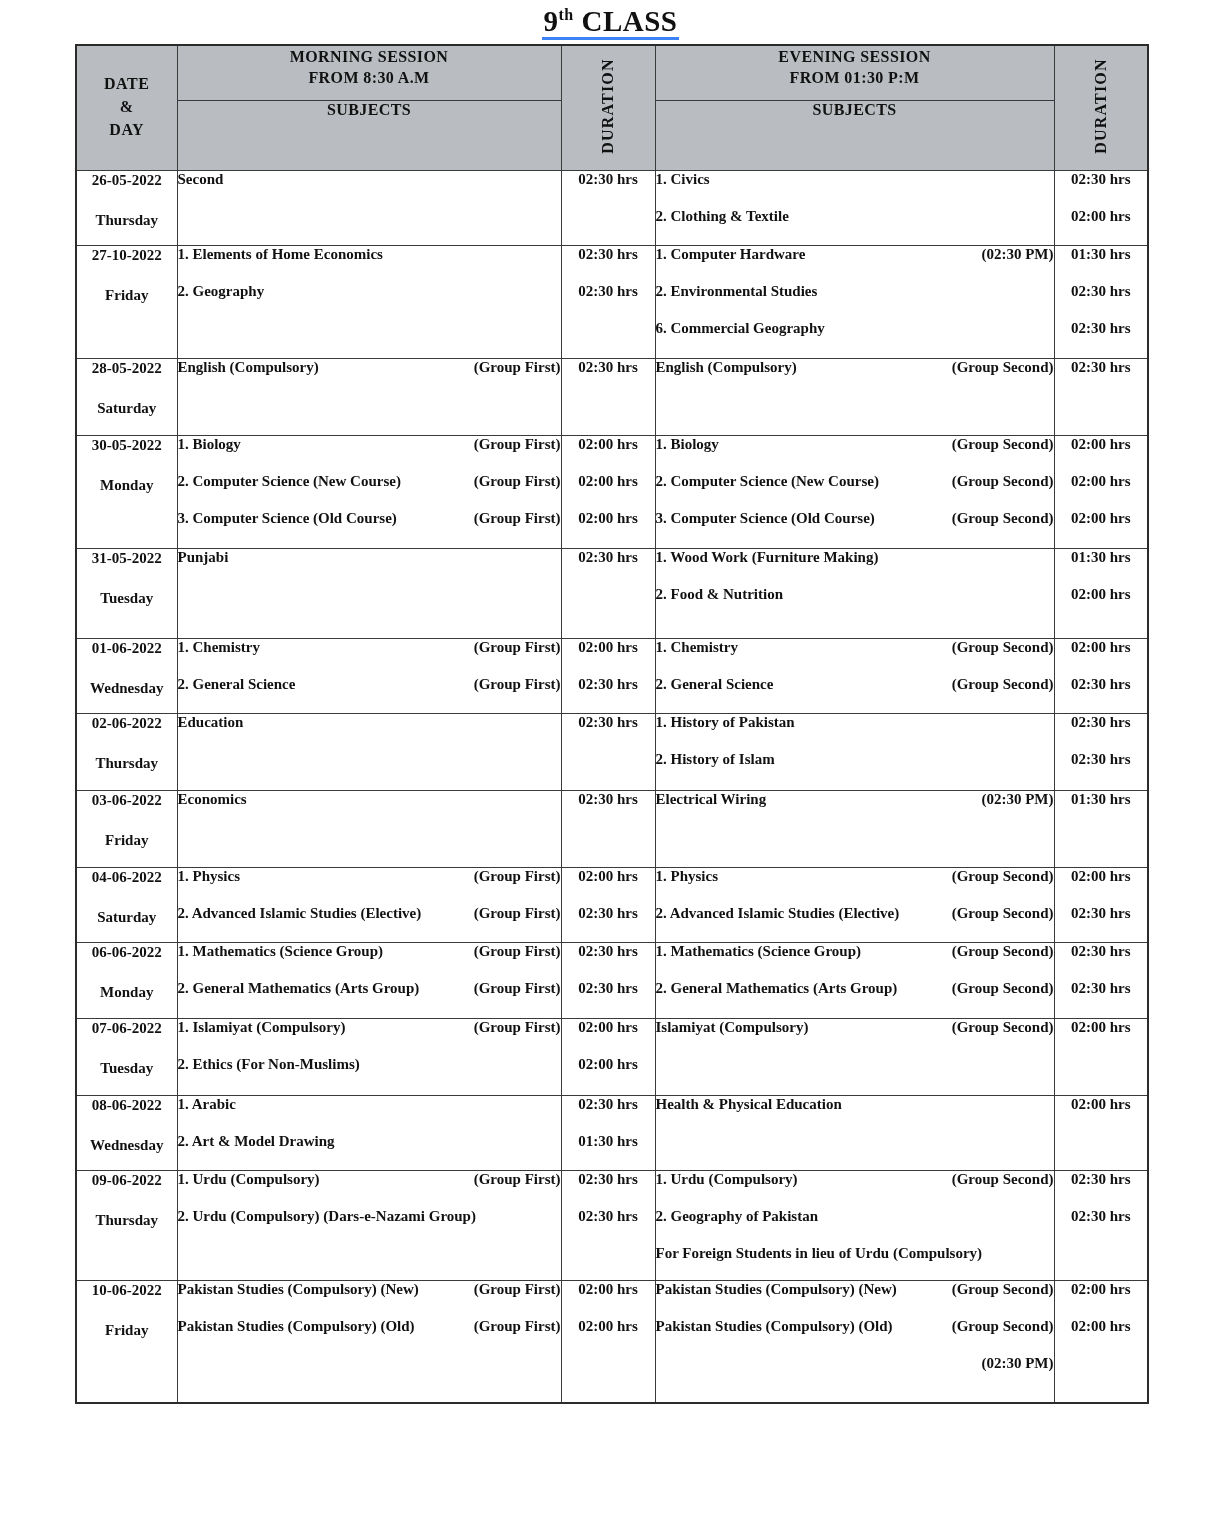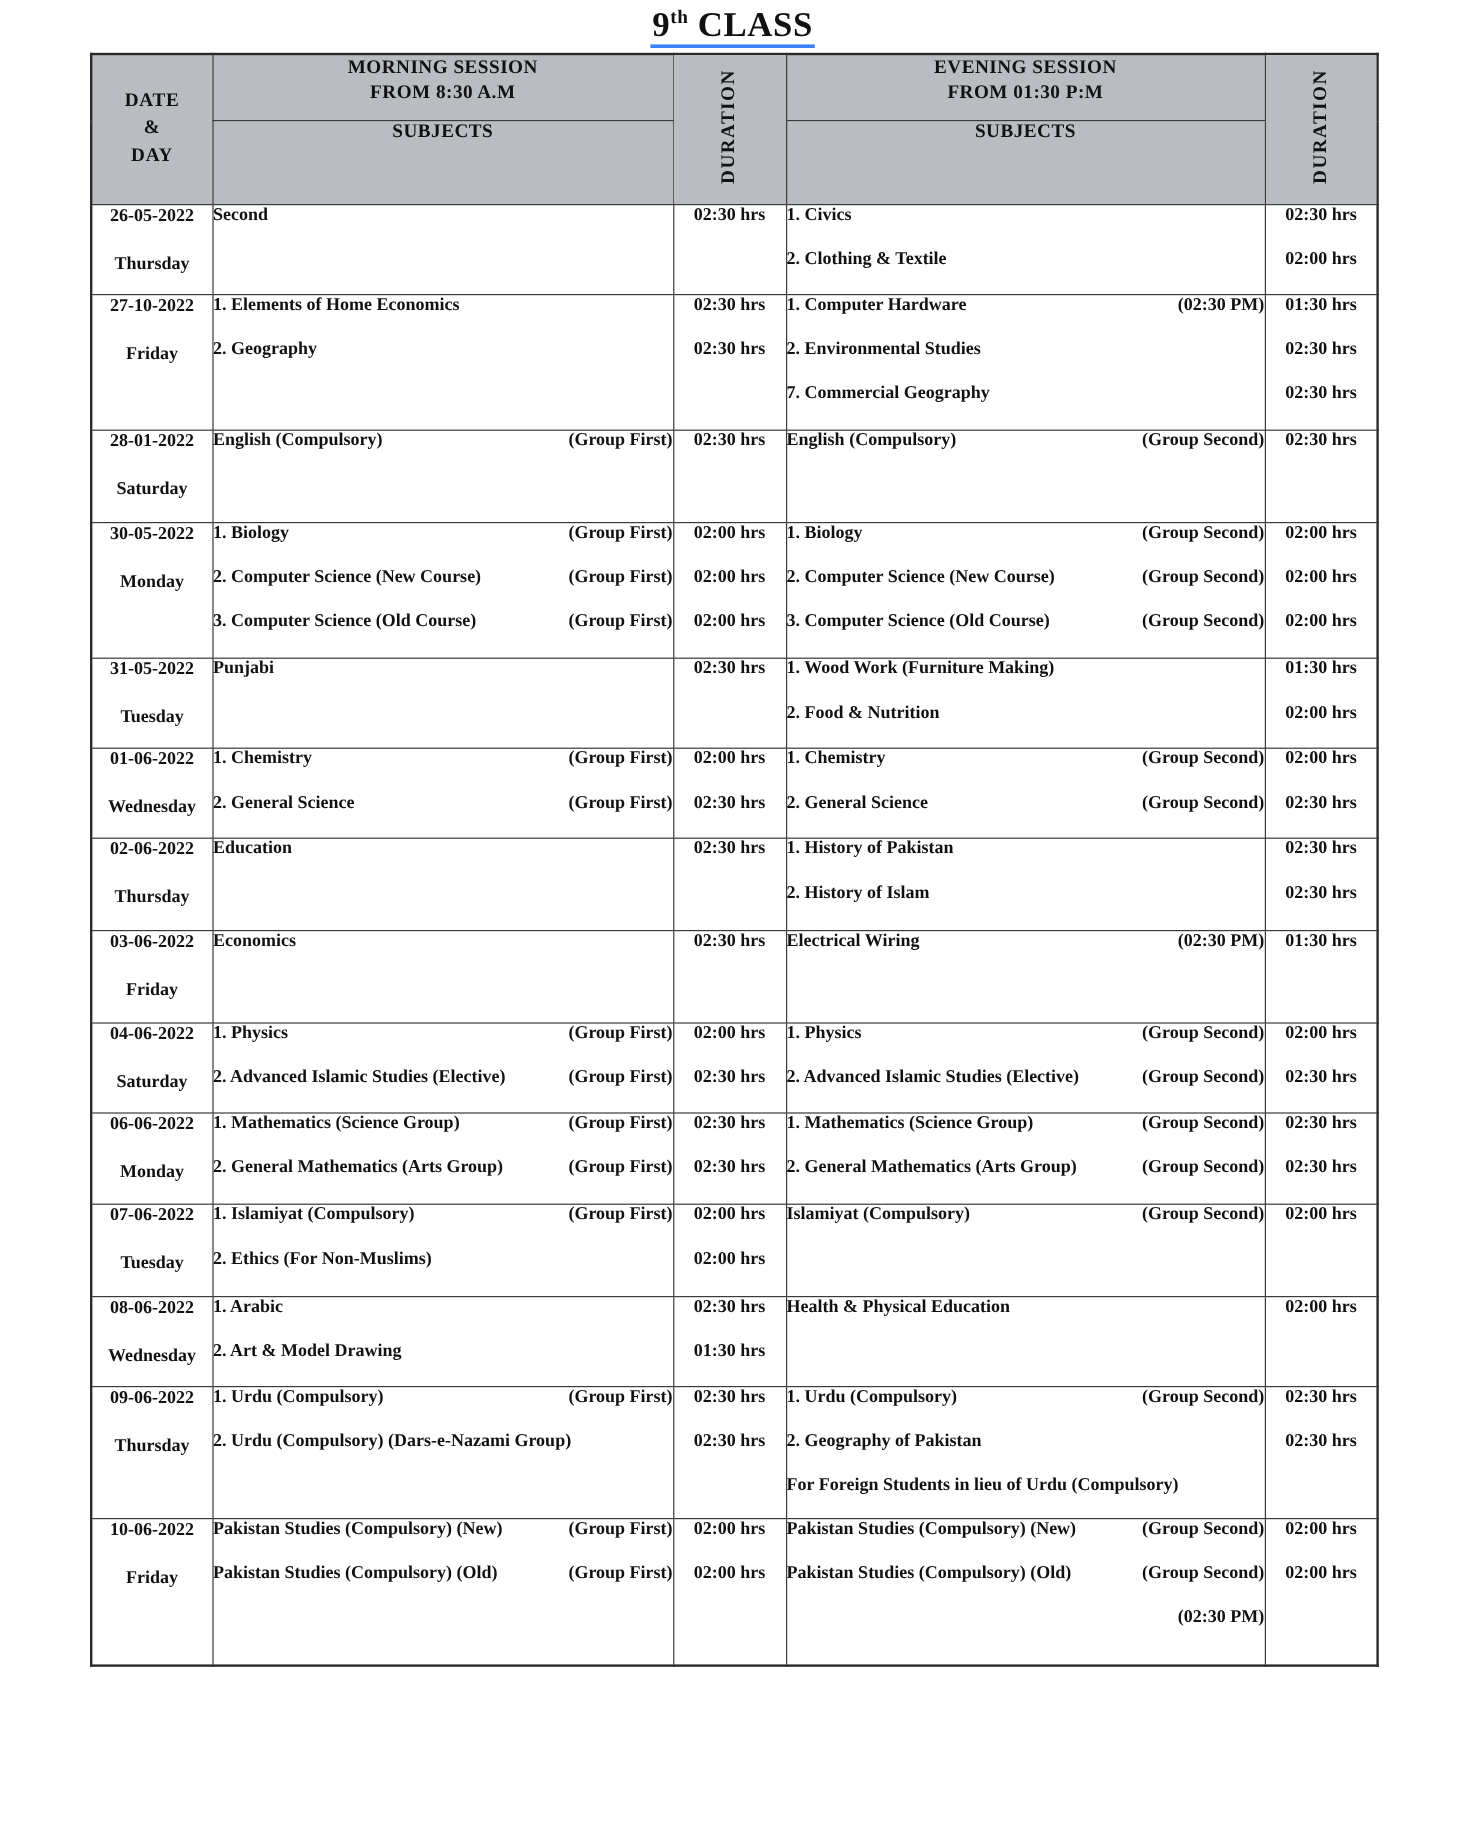--- a/index.html
+++ b/index.html
@@ -271,7 +271,7 @@
               <span class="lgrp"></span>
             </div>
             <div class="line">
-              <span class="ltxt">7. Commercial Geography</span>
+              <span class="ltxt">6. Commercial Geography</span>
               <span class="lgrp"></span>
             </div>
           </td>

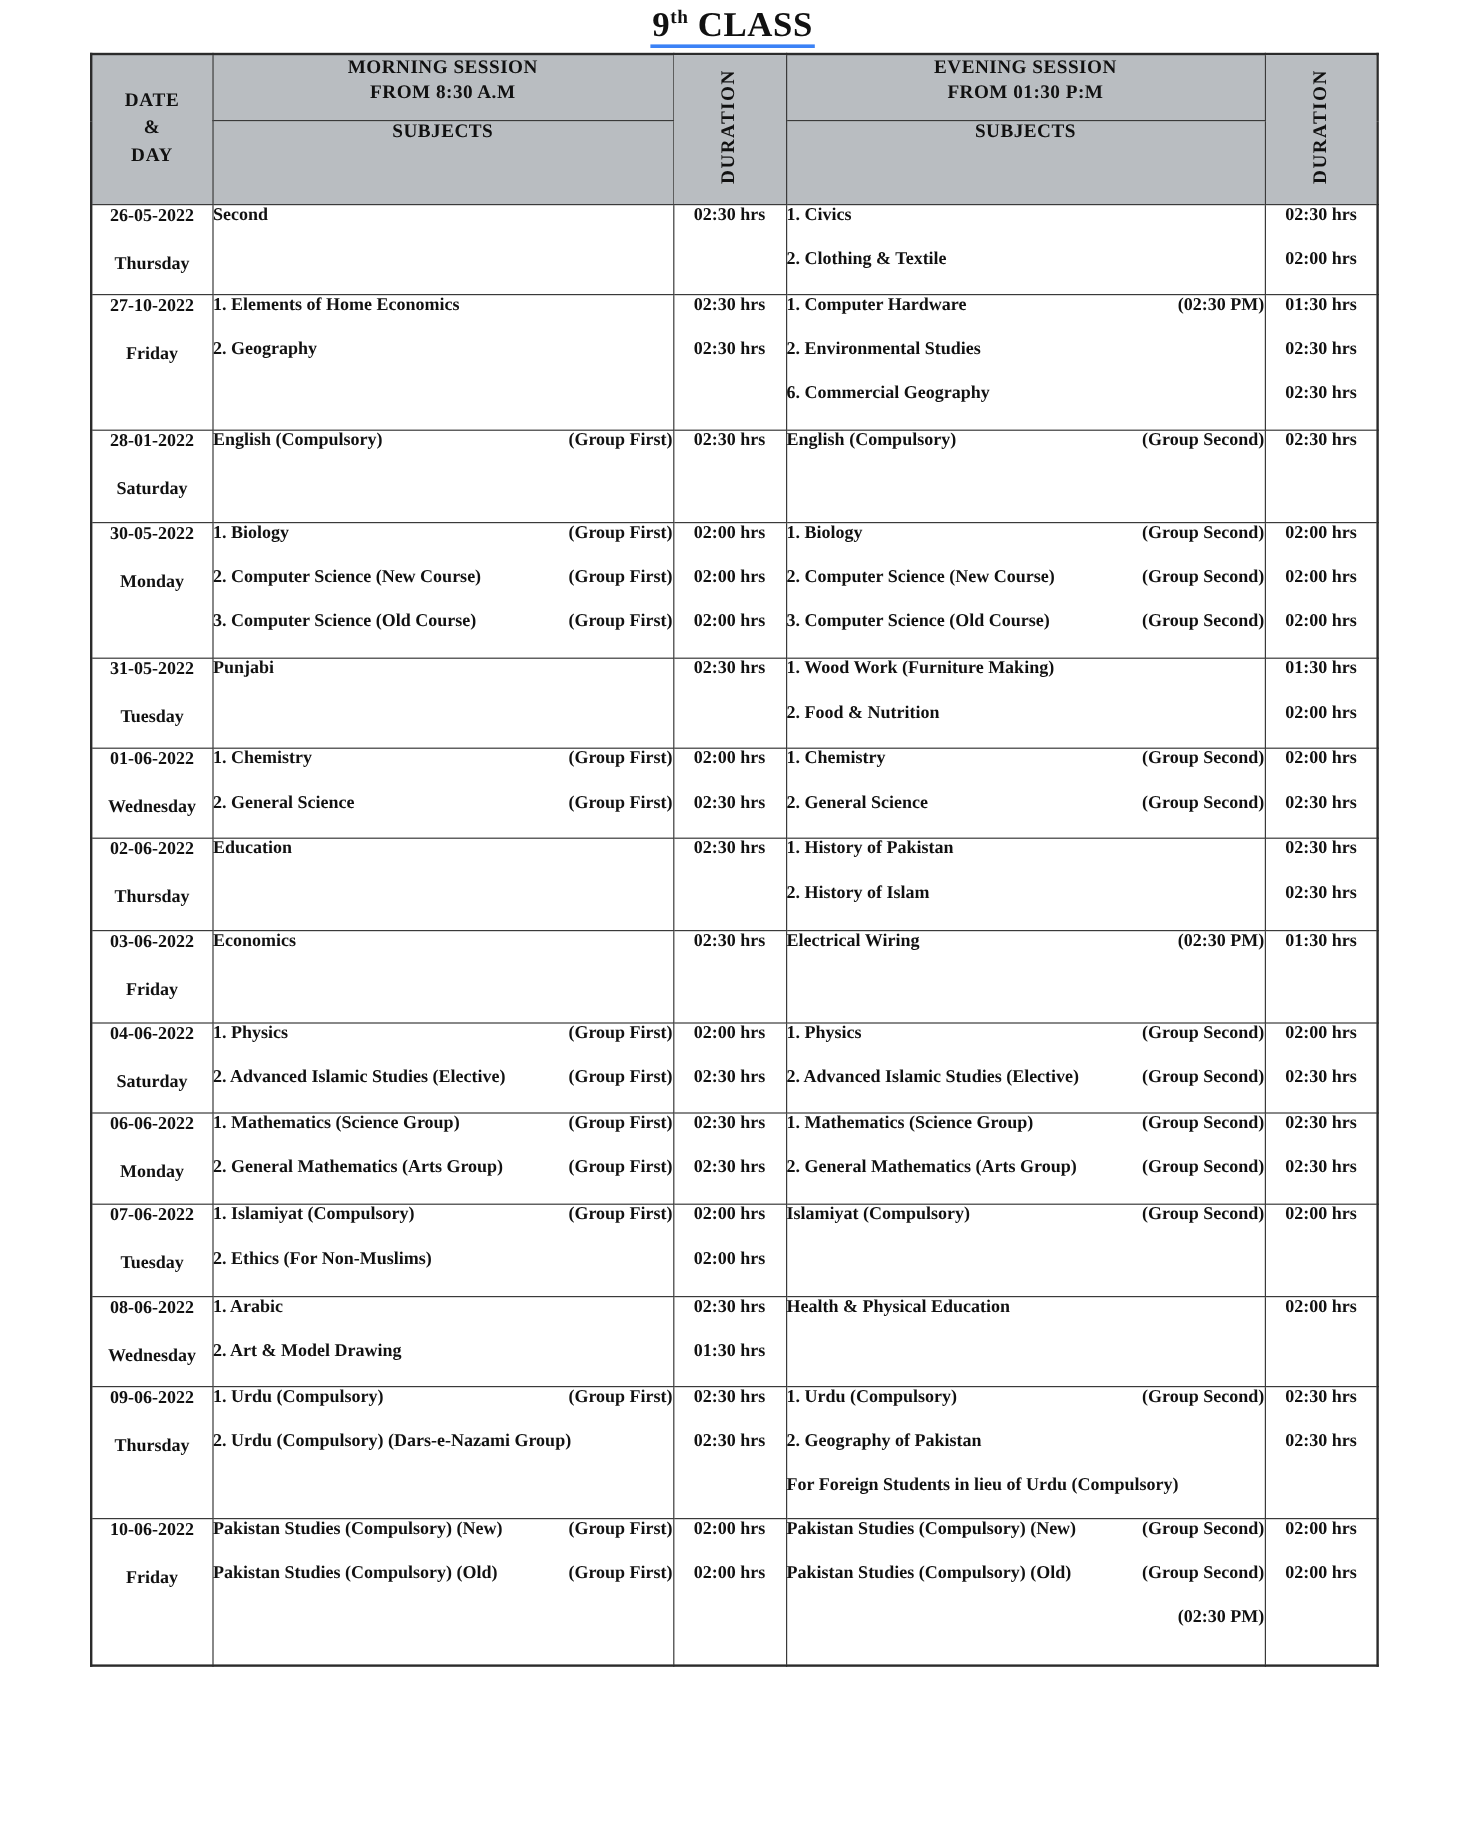--- a/index.html
+++ b/index.html
@@ -283,7 +283,7 @@
         </tr>
         <tr style="height: 77px;">
           <td class="cell-date">
-            <span class="dnum">28-01-2022</span>
+            <span class="dnum">28-05-2022</span>
             <span class="dday">Saturday</span>
           </td>
           <td class="cell-sub">

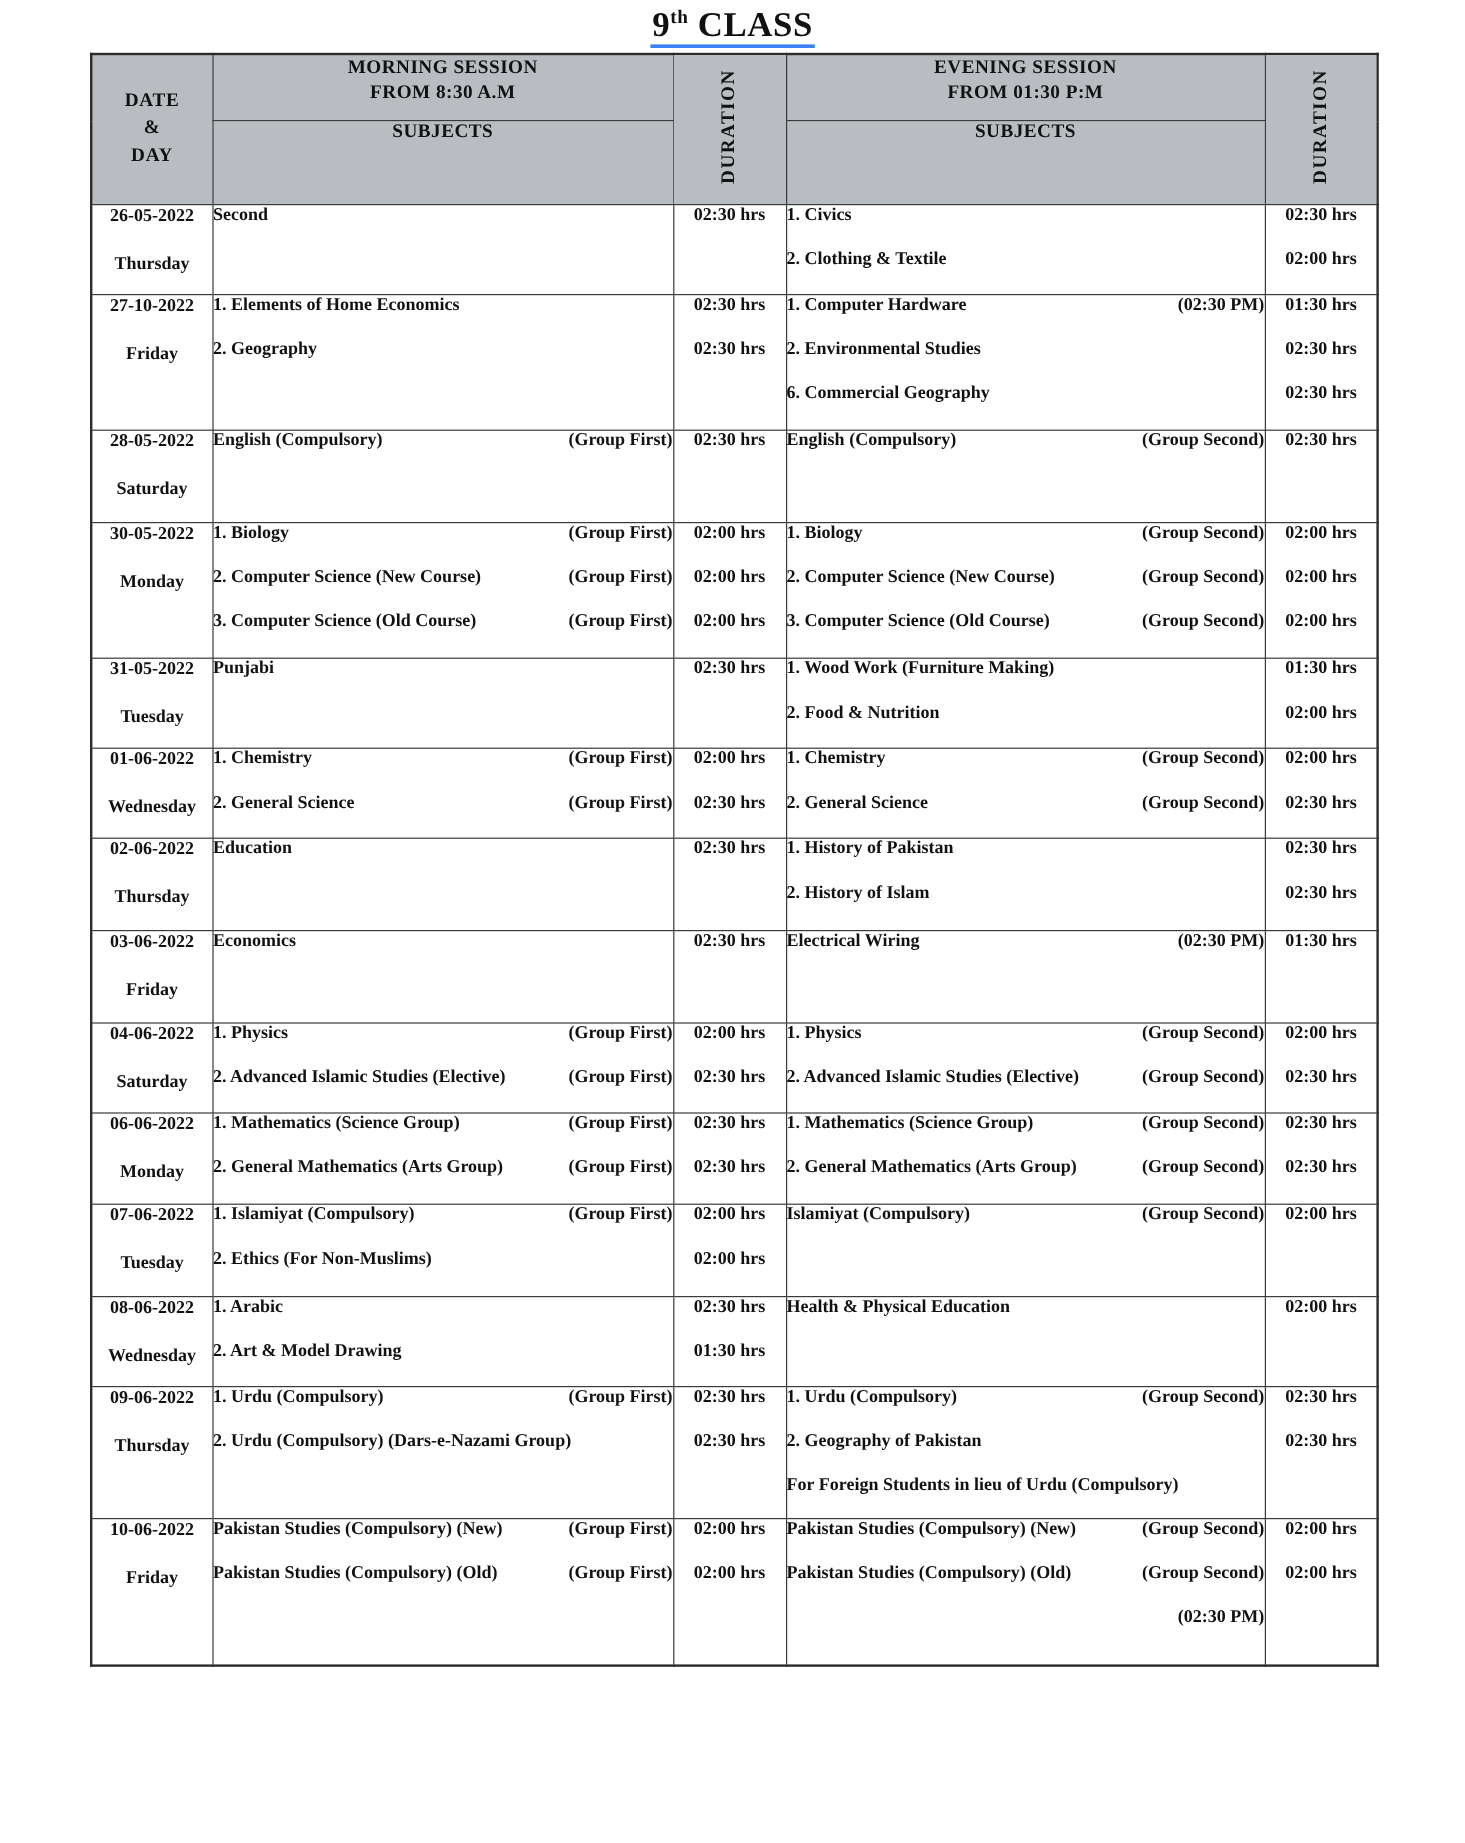--- a/index.html
+++ b/index.html
@@ -349,7 +349,7 @@
             <div class="dline">02:00 hrs</div>
           </td>
         </tr>
-        <tr style="height: 75px;">
+        <tr style="height: 90px;">
           <td class="cell-date">
             <span class="dnum">31-05-2022</span>
             <span class="dday">Tuesday</span>

